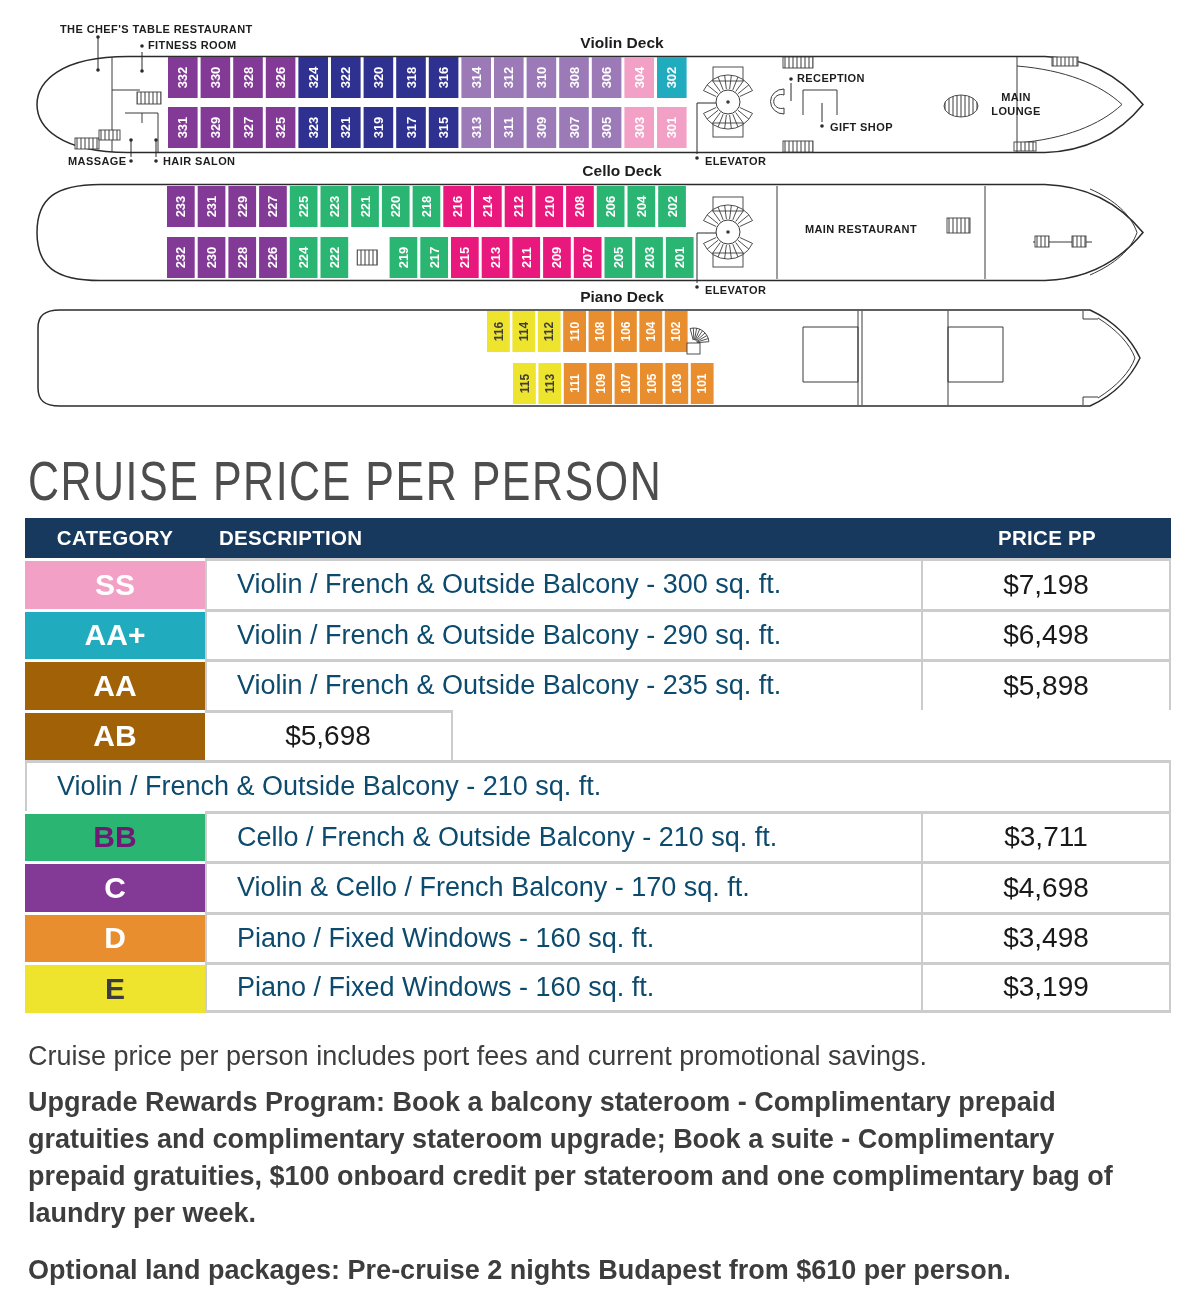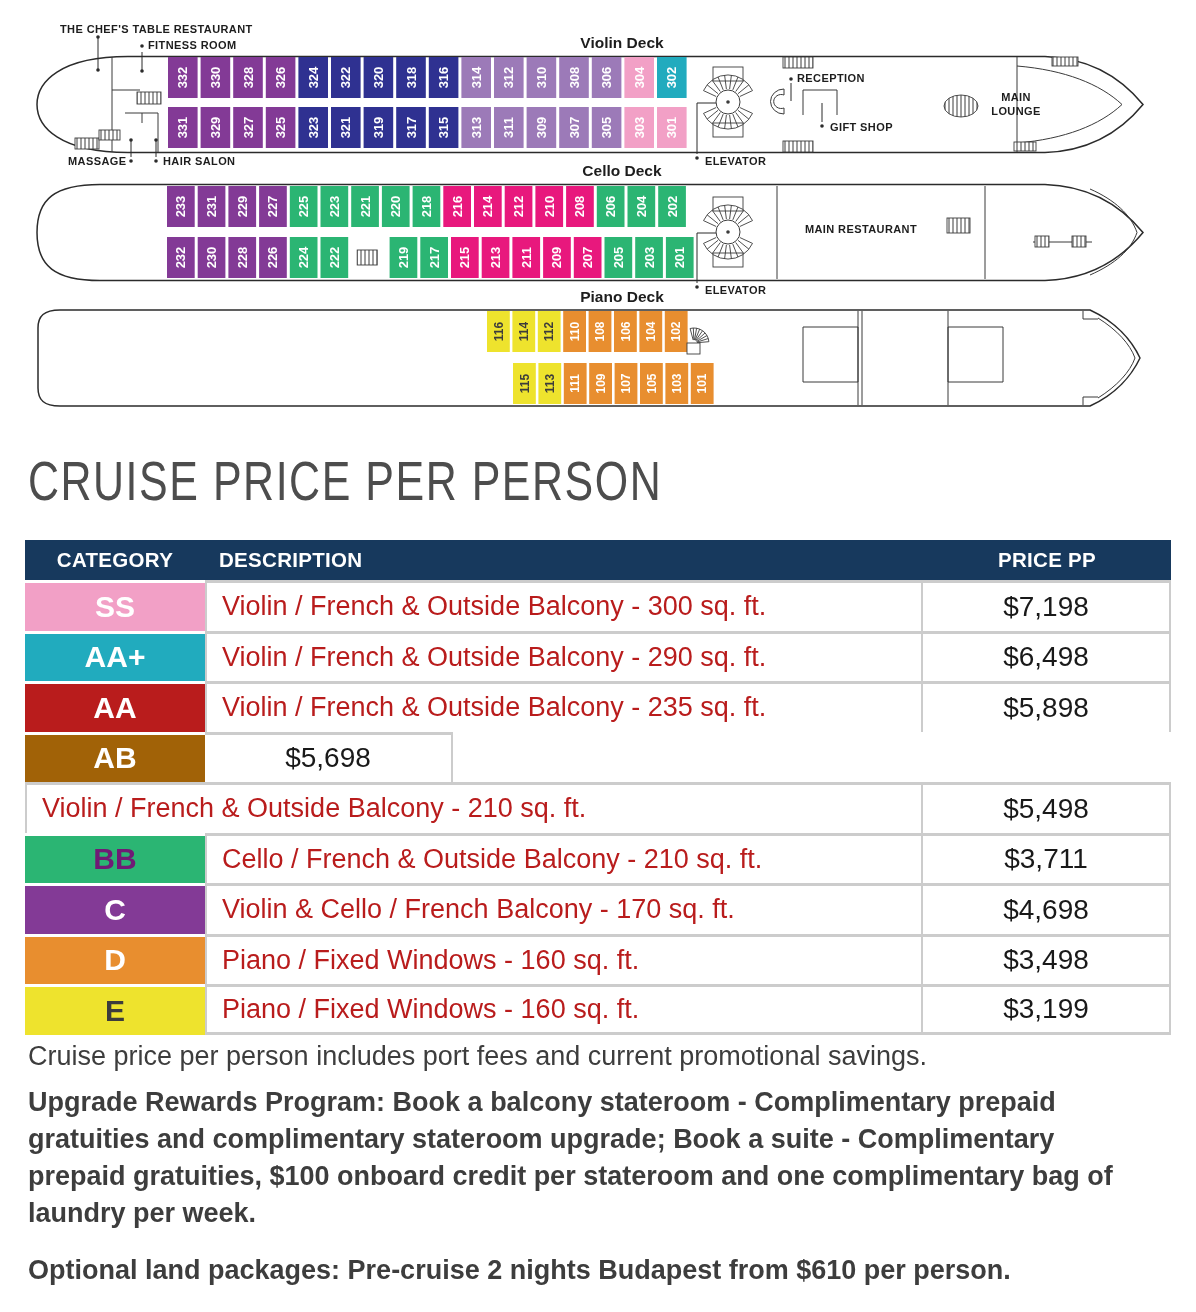--- a/index.html
+++ b/index.html
@@ -13,7 +13,7 @@
   #page-title { position:absolute; left:28px; top:449px; font-size:55px; font-weight:400;
     color:#4d4d4d; letter-spacing:2px; transform:scaleX(0.78); transform-origin:left top; white-space:nowrap; }
 
-  #price-table { position:absolute; left:25px; top:540px; width:1146px; }
+  #price-table { position:absolute; left:25px; top:518px; width:1146px; }
   .thead { display:flex; height:40px; background:#17395d; color:#ffffff; font-weight:bold;
     font-size:20.5px; align-items:center; letter-spacing:0.3px; }
   .th-cat { width:180px; text-align:center; }

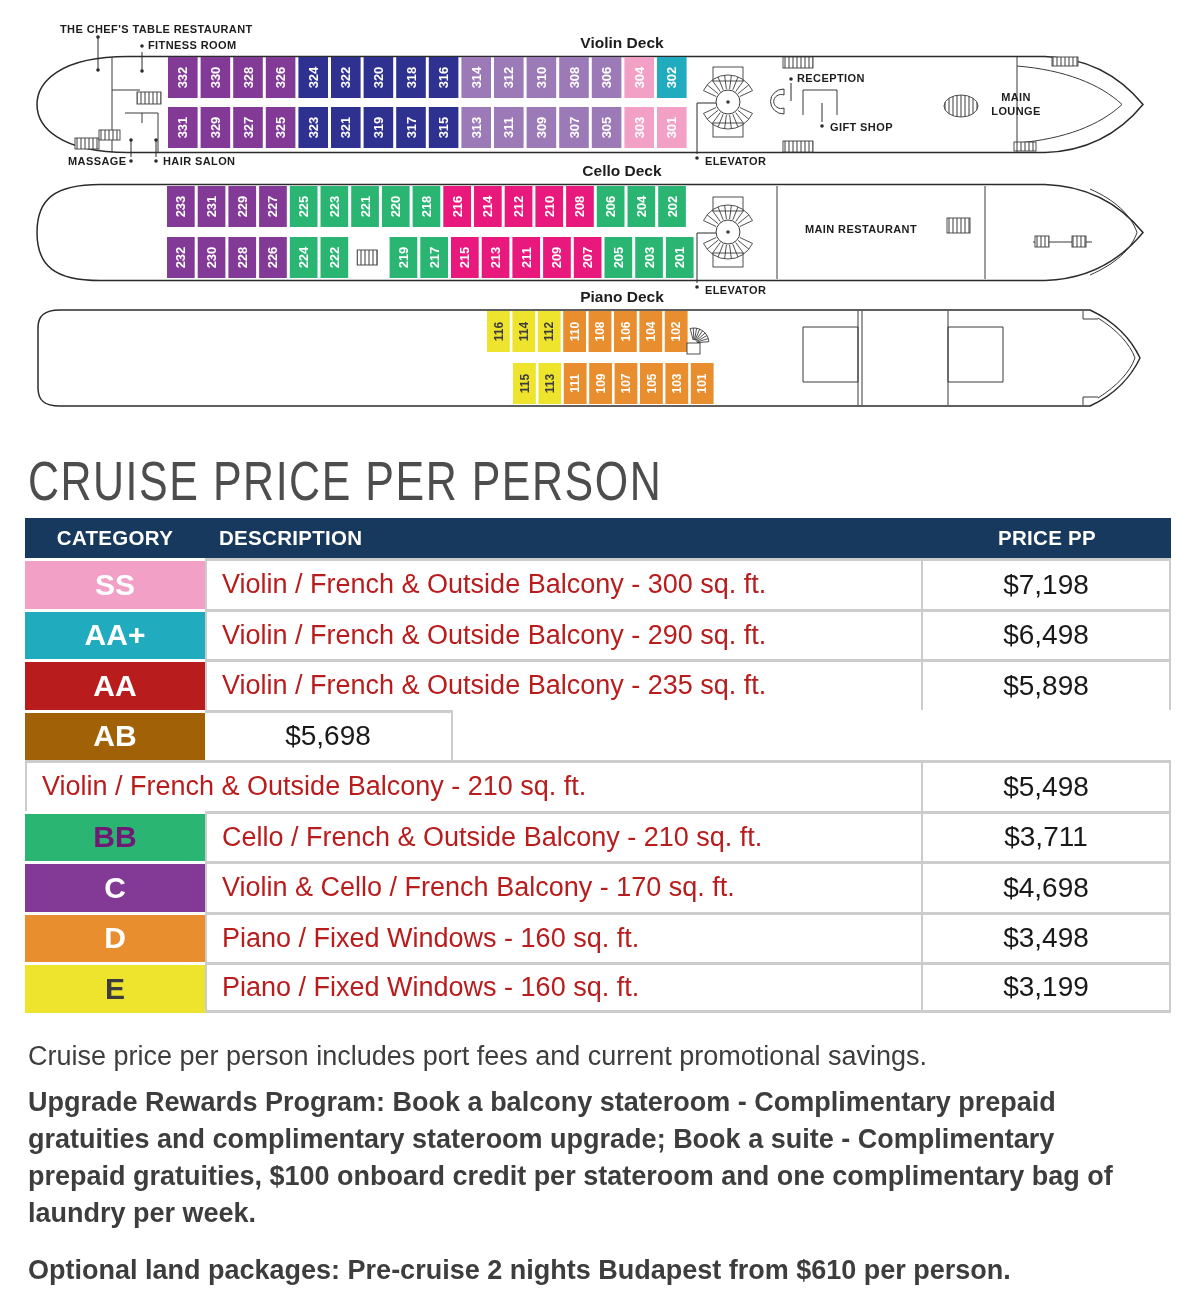--- a/index.html
+++ b/index.html
@@ -23,7 +23,7 @@
   .pcat { width:180px; display:flex; align-items:center; justify-content:center;
     font-weight:bold; font-size:30px; color:#fff; border-top:3px solid #ffffff; box-sizing:border-box; }
   .pdesc { flex:1; border-top:3px solid #cccccc; border-left:2px solid #cccccc; border-right:2px solid #cccccc;
-    box-sizing:border-box; font-size:27px; color:#b91c1c; display:flex; align-items:center; padding-left:15px; }
+    box-sizing:border-box; font-size:27px; color:#0c4a6e; display:flex; align-items:center; padding-left:30px; }
   .pprice { width:248px; border-top:3px solid #cccccc; border-right:2px solid #cccccc; box-sizing:border-box;
     font-size:28px; color:#191919; display:flex; align-items:center; justify-content:center; }
   .prow:last-child .pdesc, .prow:last-child .pprice { border-bottom:3px solid #cccccc; }

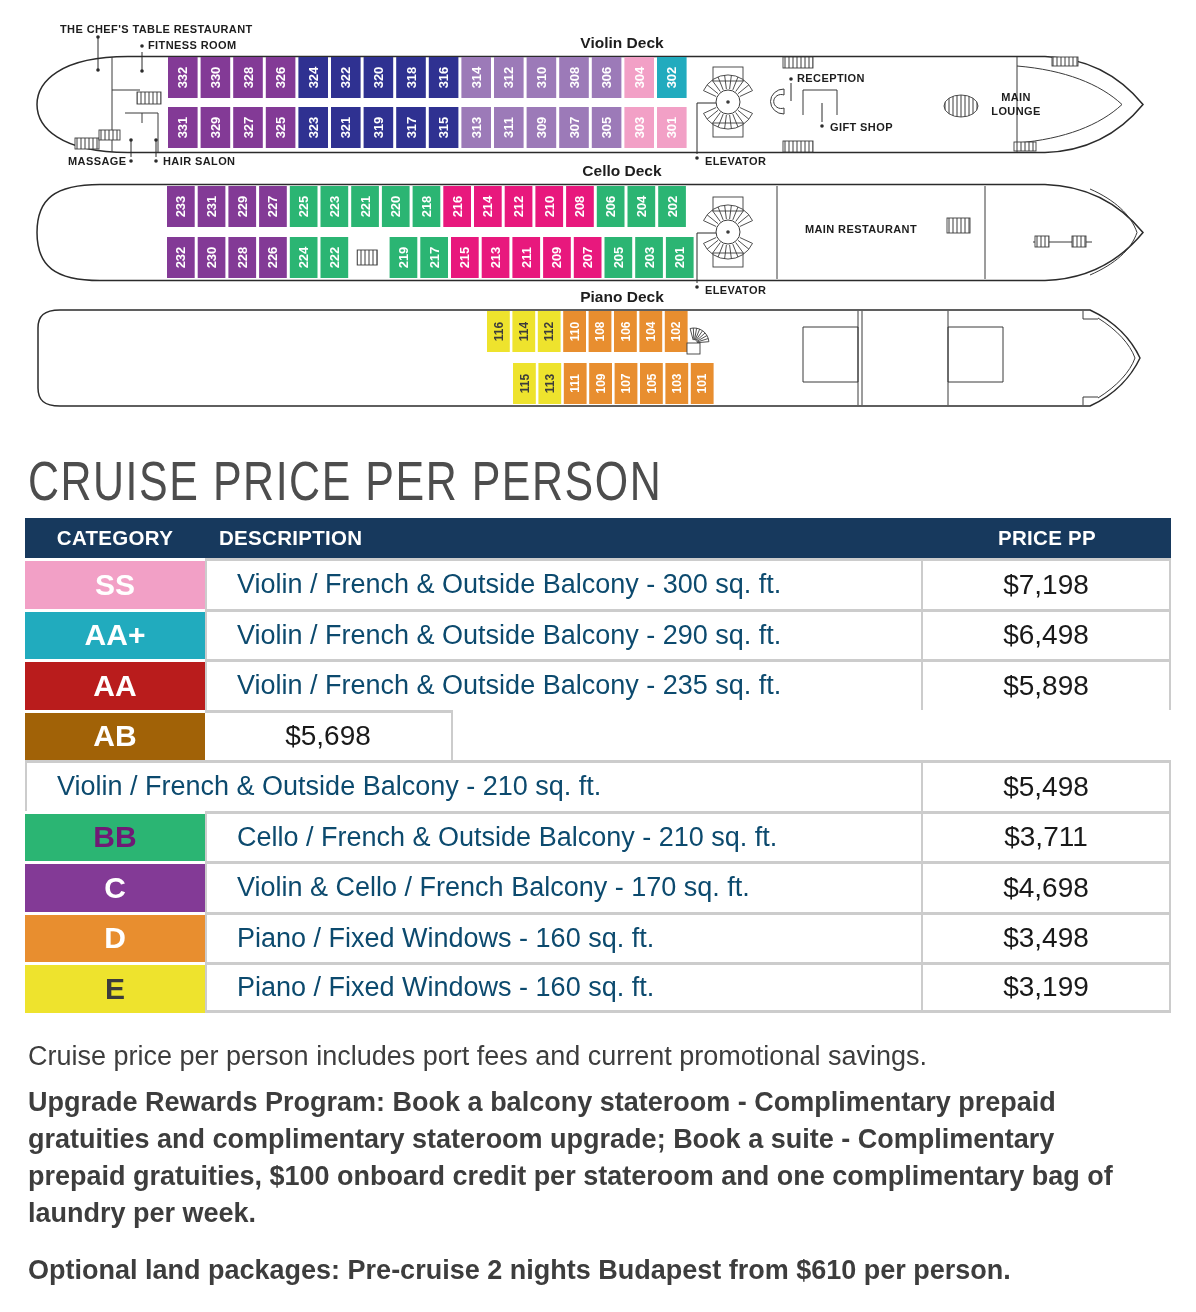--- a/index.html
+++ b/index.html
@@ -477,7 +477,7 @@
         <div class="pprice">$6,498</div>
       </div>
       <div class="prow">
-        <div class="pcat" style="background: #b91c1c; color: rgb(255, 255, 255);">AA</div>
+        <div class="pcat" style="background: #a16207; color: rgb(255, 255, 255);">AA</div>
         <div class="pdesc">Violin / French &amp; Outside Balcony - 235 sq. ft.</div>
         <div class="pprice">$5,898</div>
       </div>

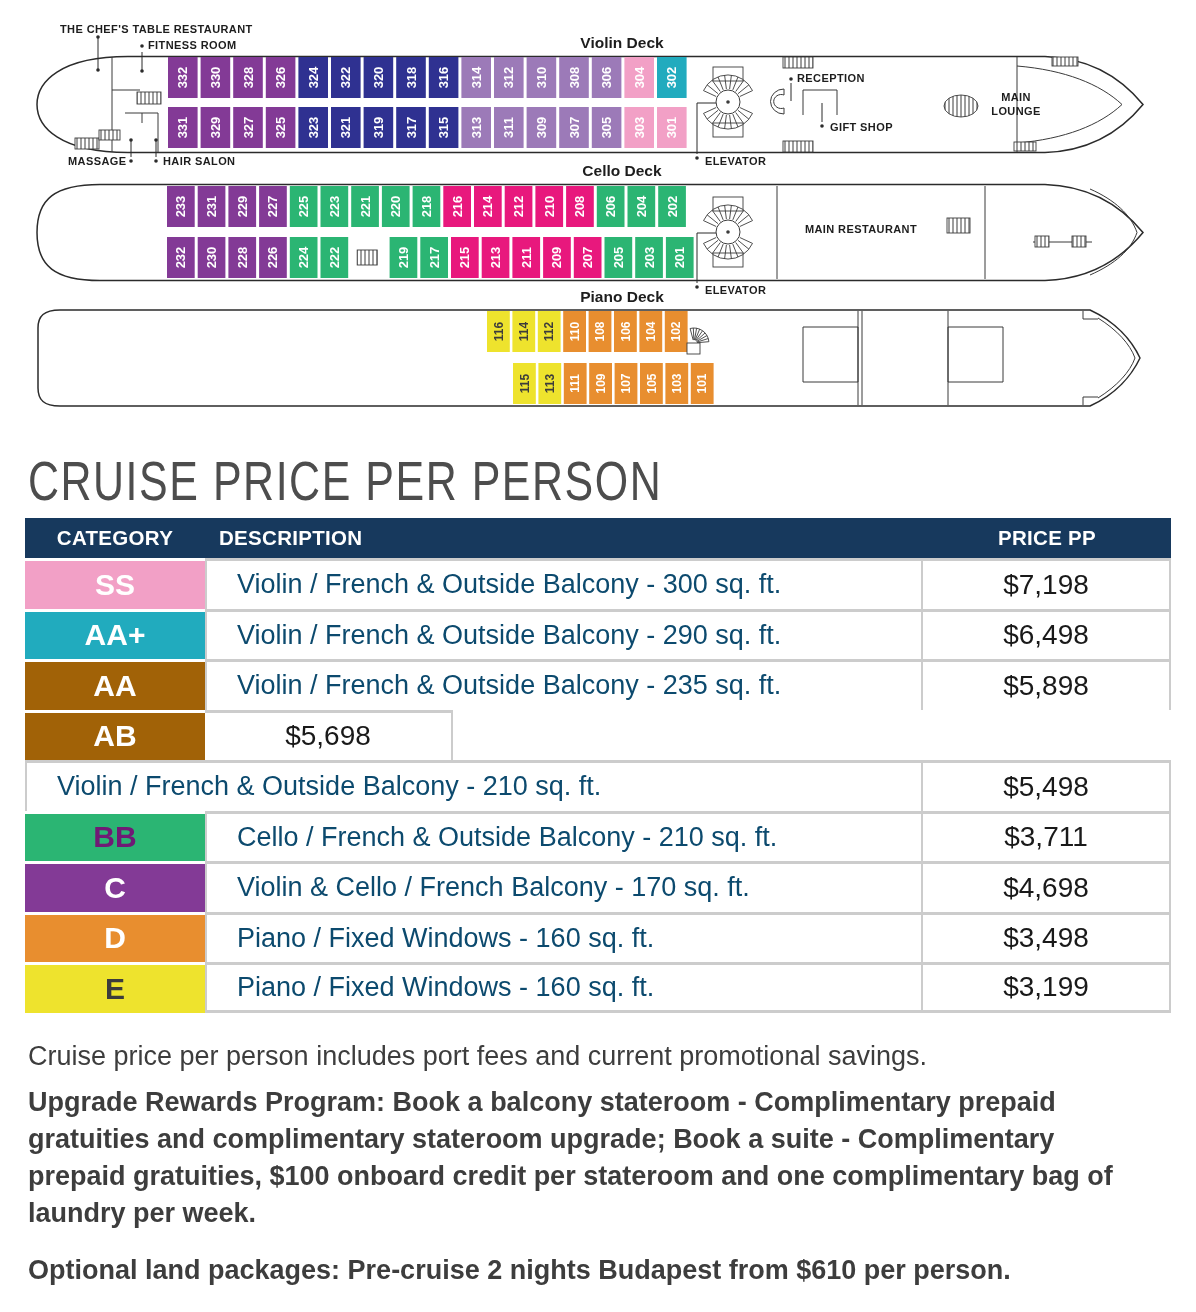--- a/index.html
+++ b/index.html
@@ -487,7 +487,6 @@
       </div>
       <div class="prow">
         <div class="pdesc">Violin / French &amp; Outside Balcony - 210 sq. ft.</div>
-        <div class="pprice">$5,498</div>
       </div>
       <div class="prow">
         <div class="pcat" style="background: rgb(43, 181, 115); color: #701a75;">BB</div>

